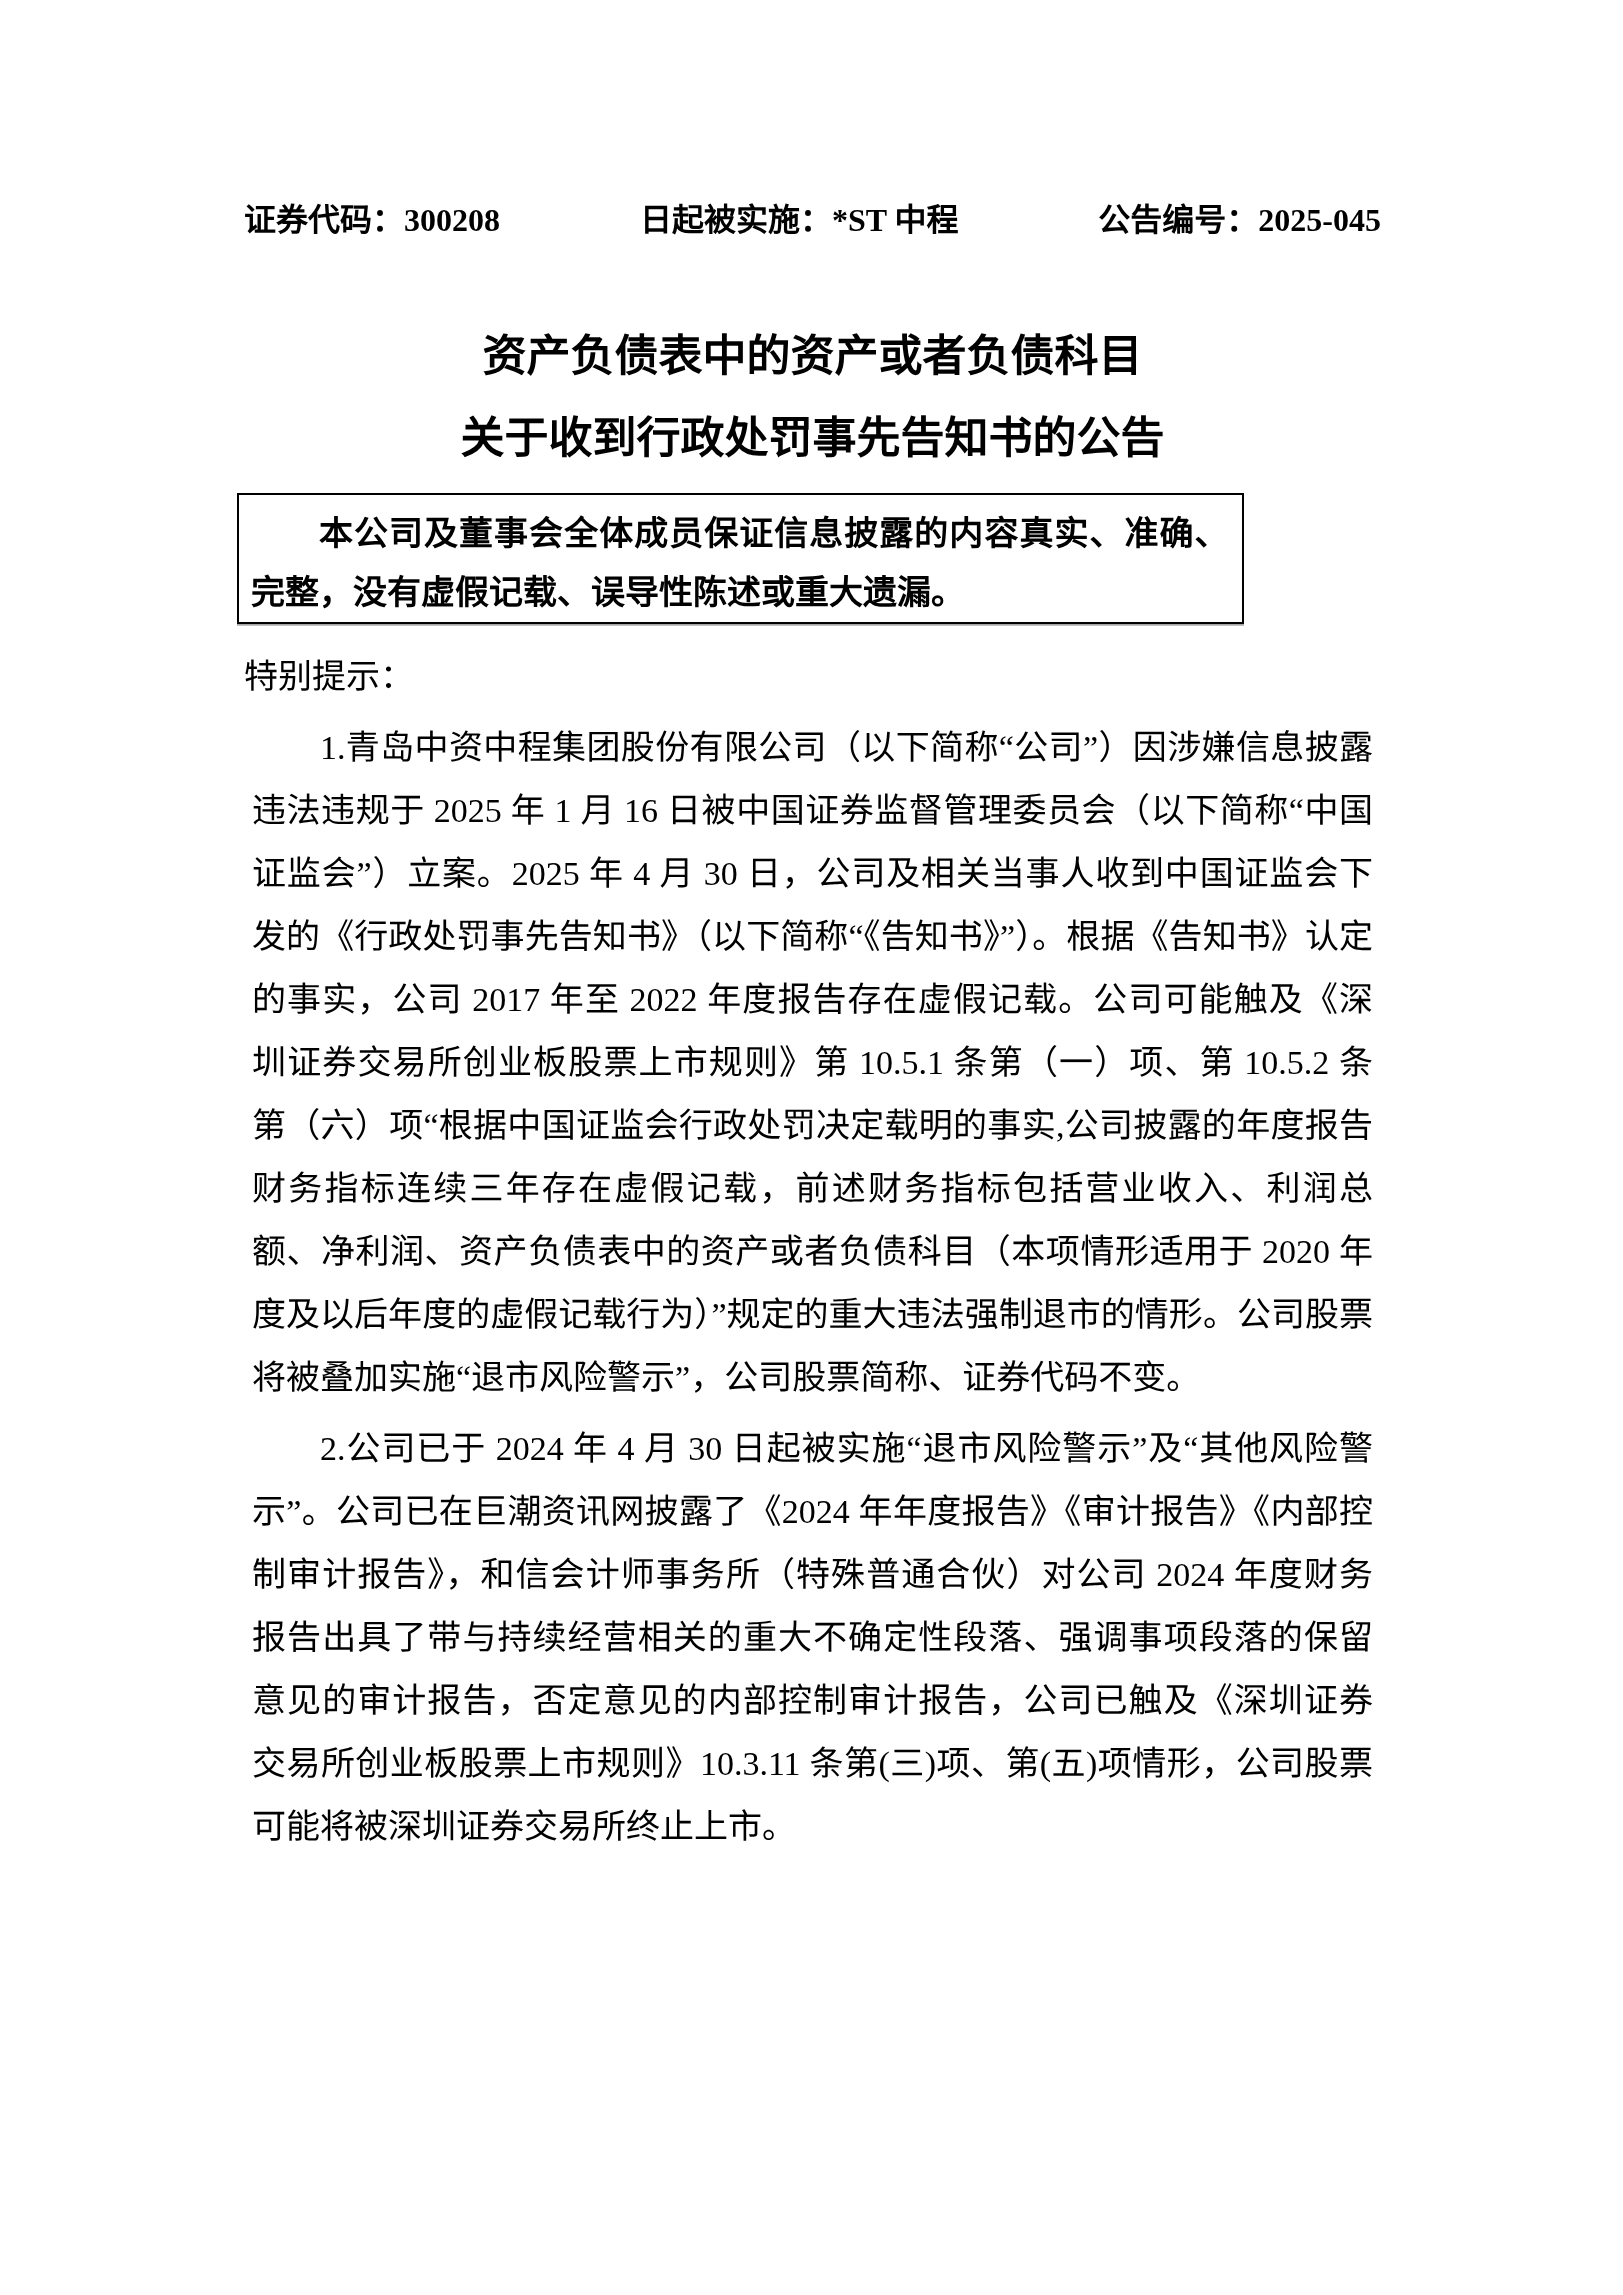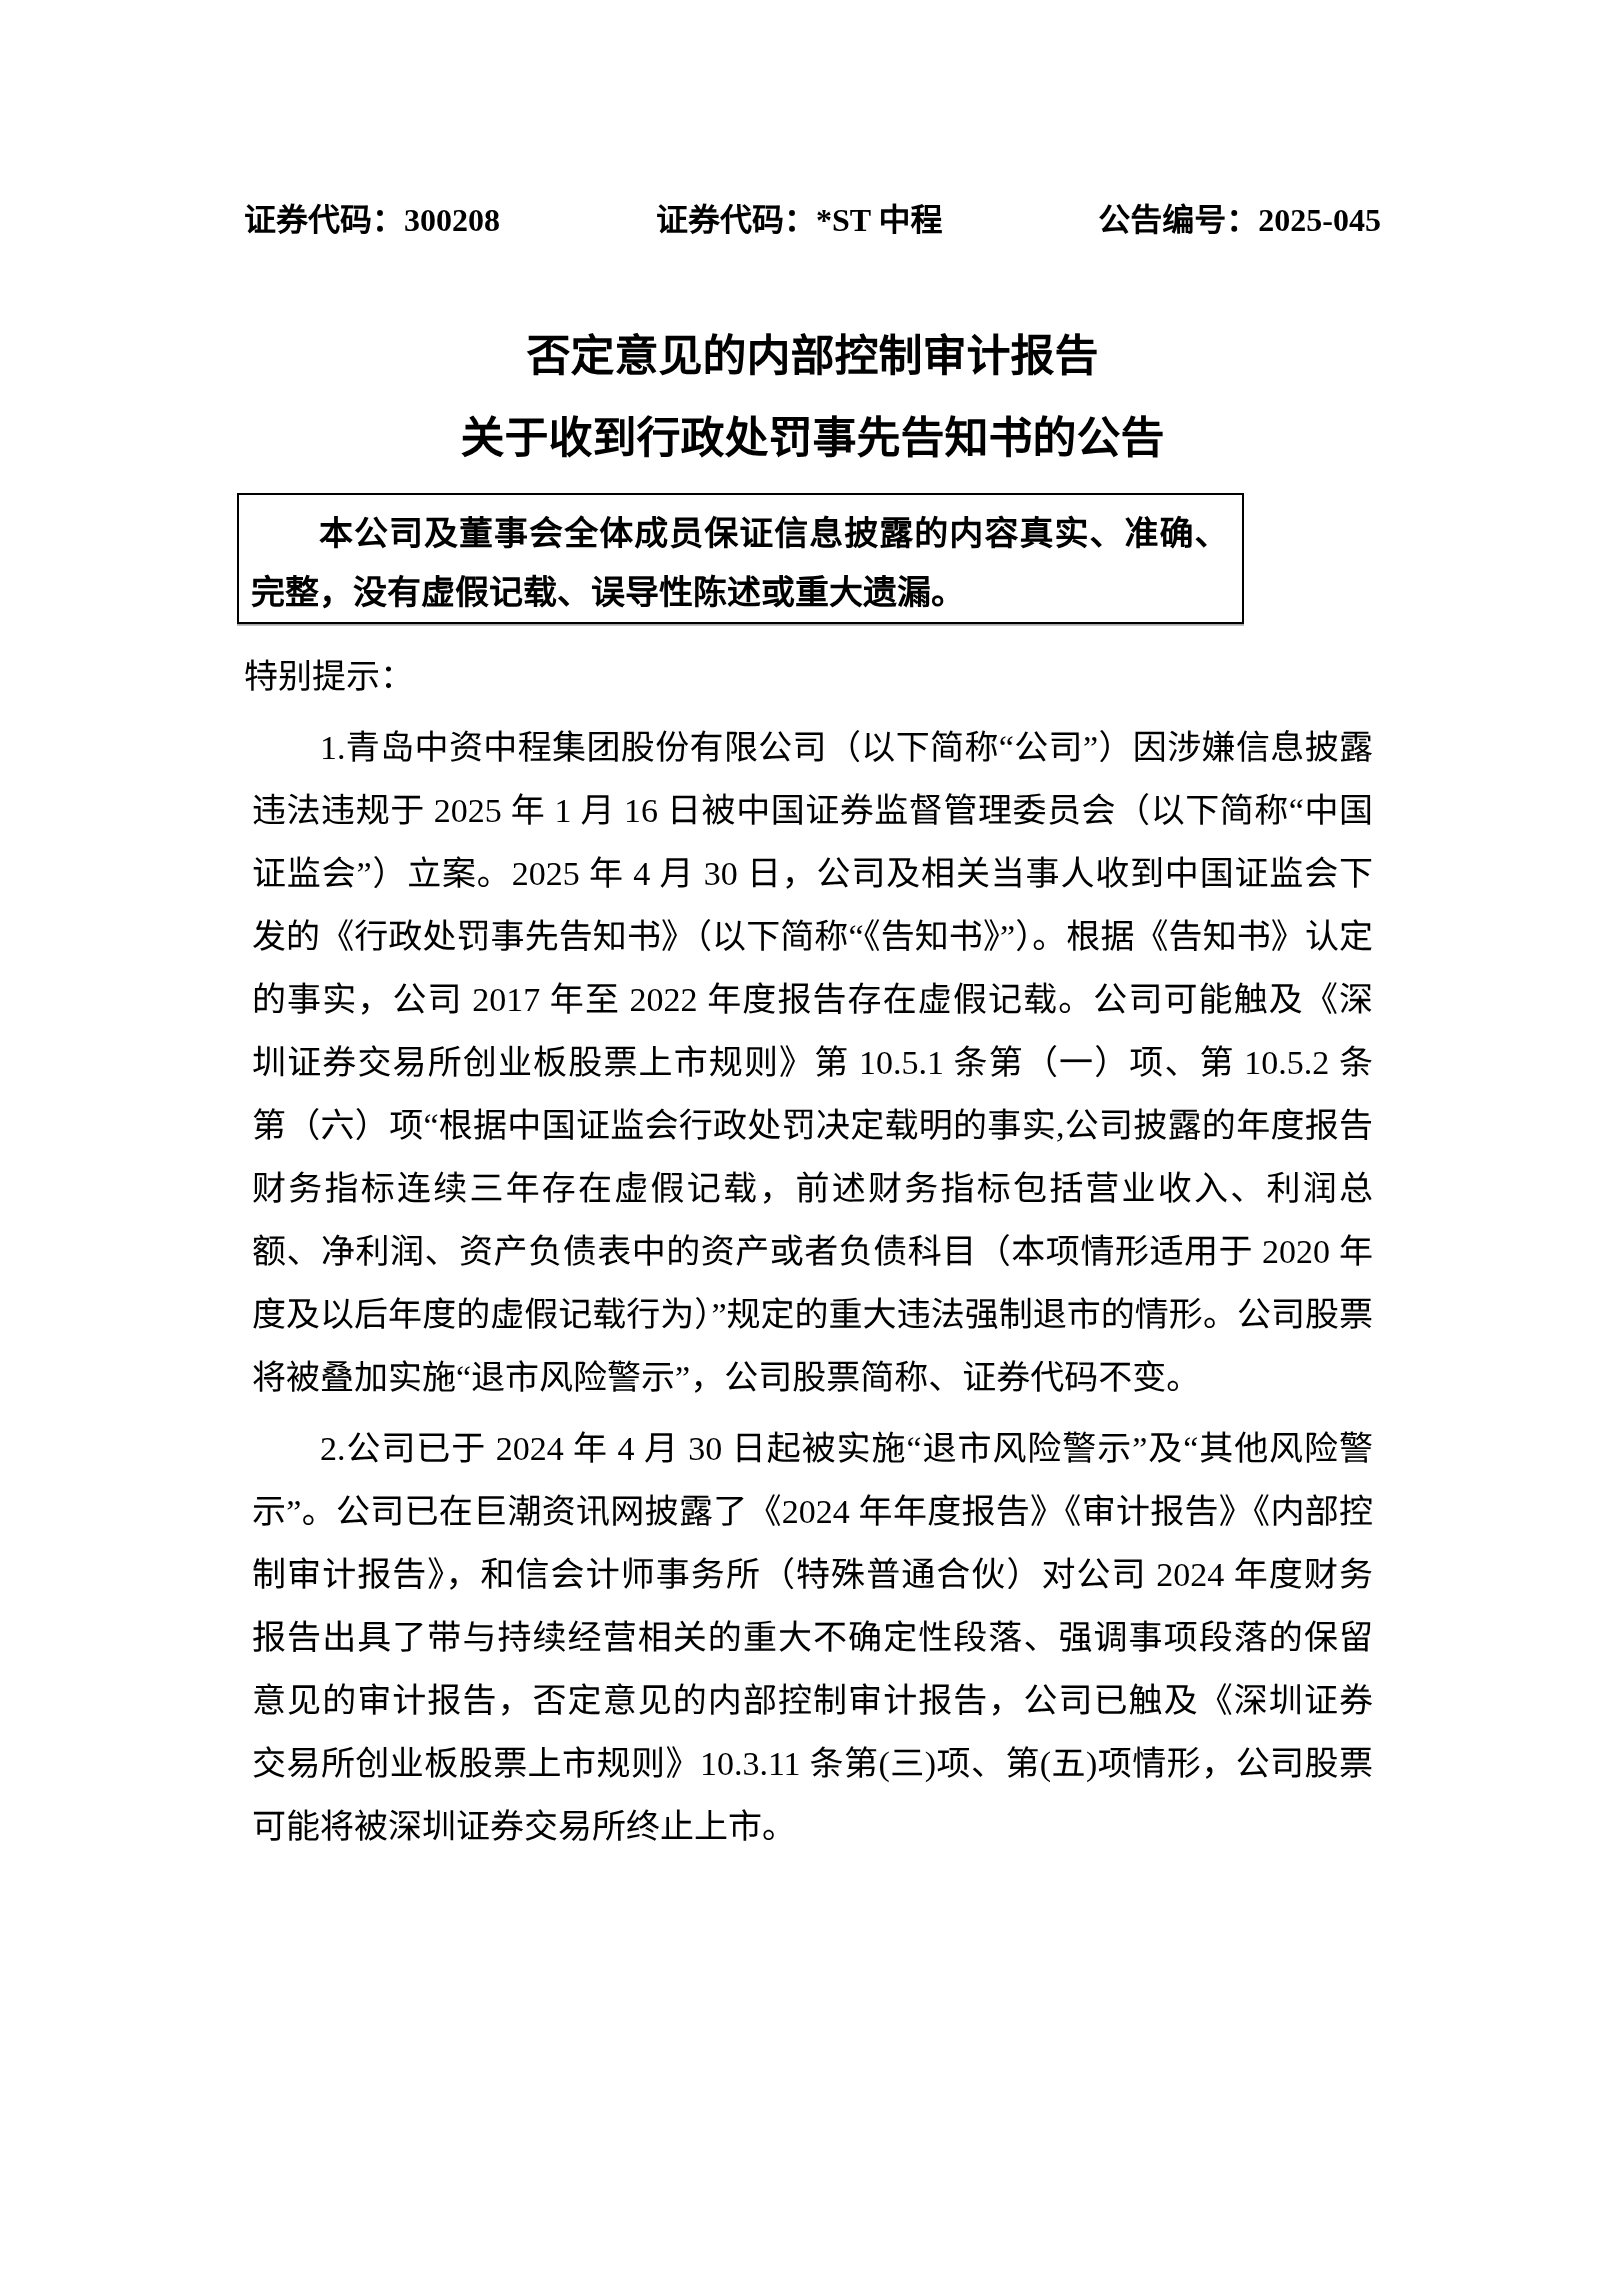--- a/index.html
+++ b/index.html
@@ -82,7 +82,7 @@
 
   <div class="header-row">
     <span>证券代码：300208</span>
-    <span>证券代码：*ST 中程</span>
+    <span>日起被实施：*ST 中程</span>
     <span>公告编号：2025-045</span>
   </div>
 

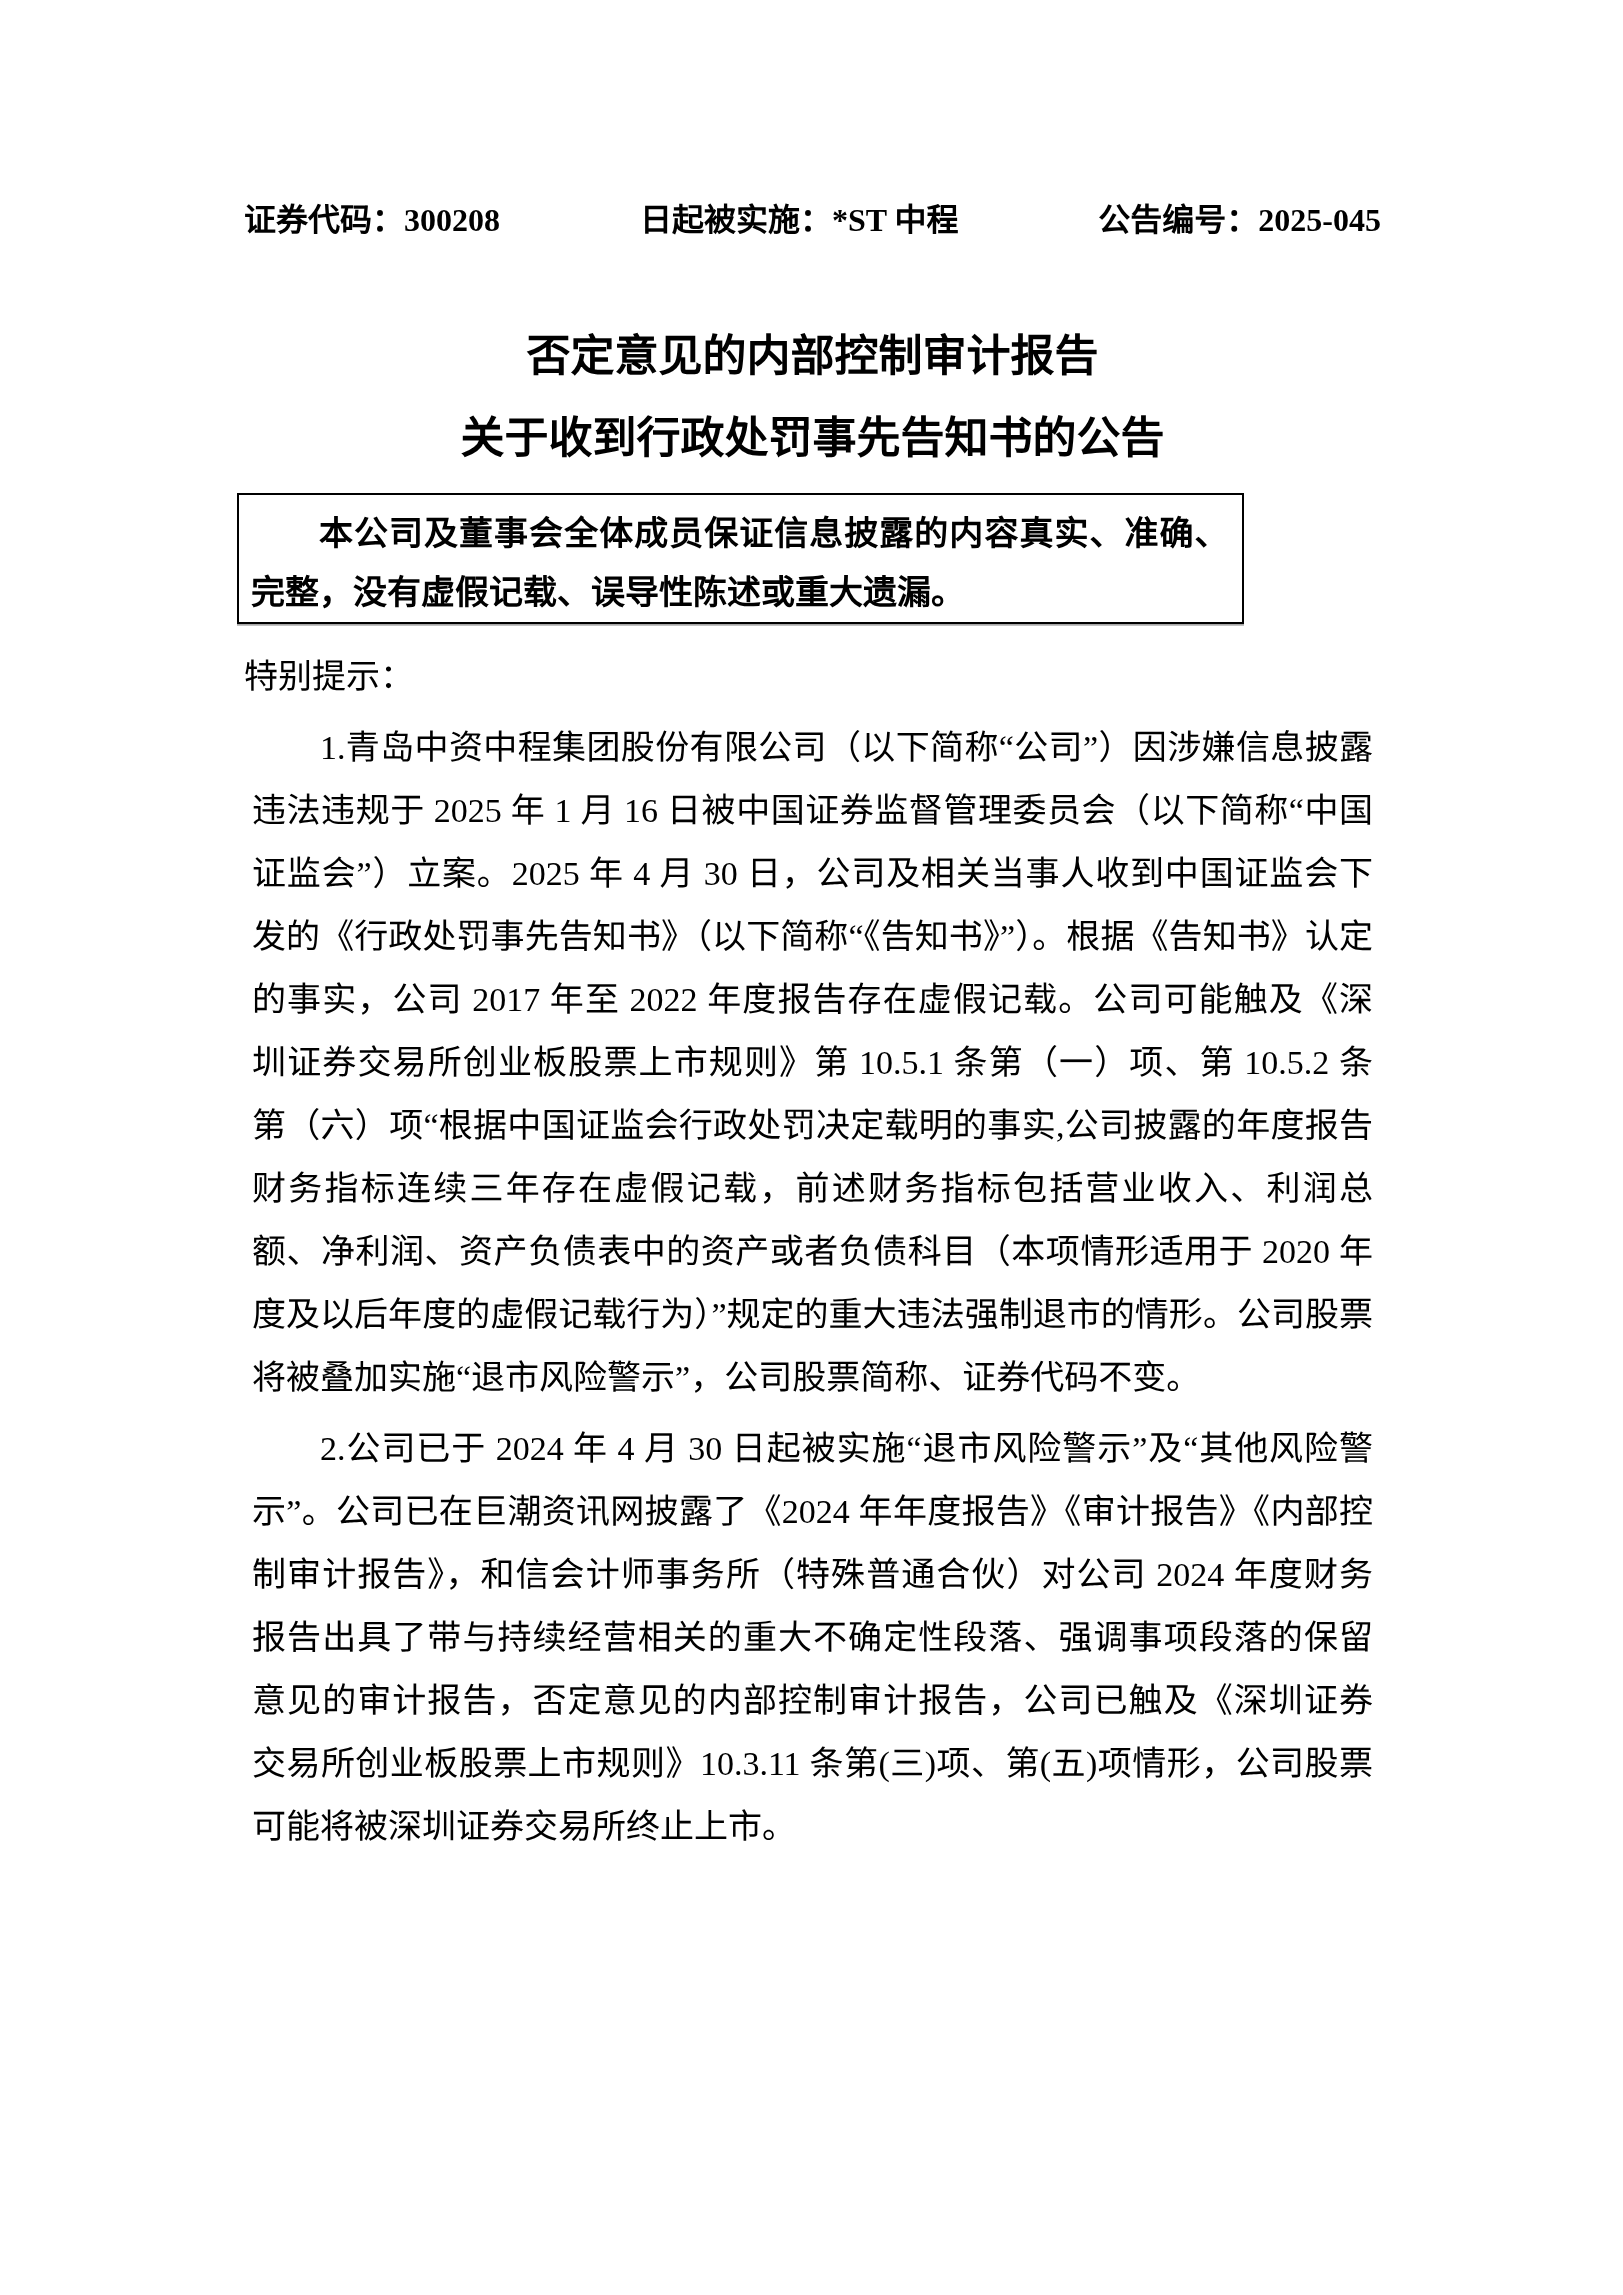--- a/index.html
+++ b/index.html
@@ -87,7 +87,7 @@
   </div>
 
   <div class="title-block">
-    <div class="title-line-1">否定意见的内部控制审计报告</div>
+    <div class="title-line-1">资产负债表中的资产或者负债科目</div>
     <div class="title-line-2">关于收到行政处罚事先告知书的公告</div>
   </div>
 

